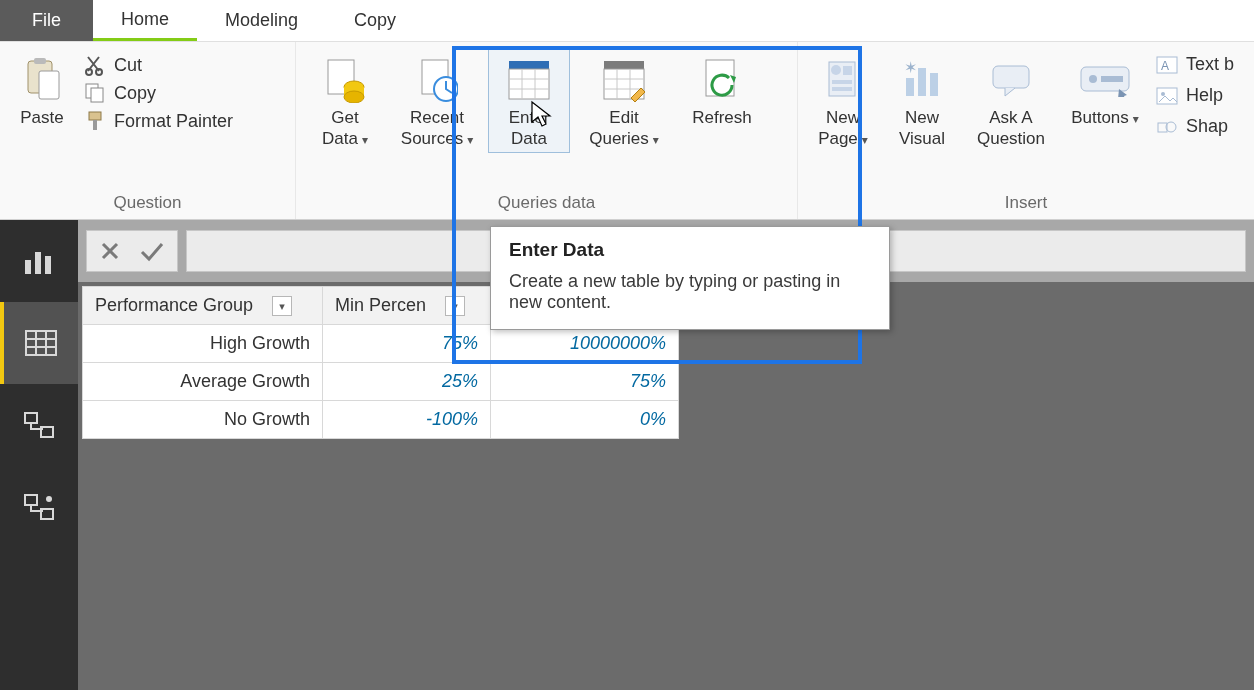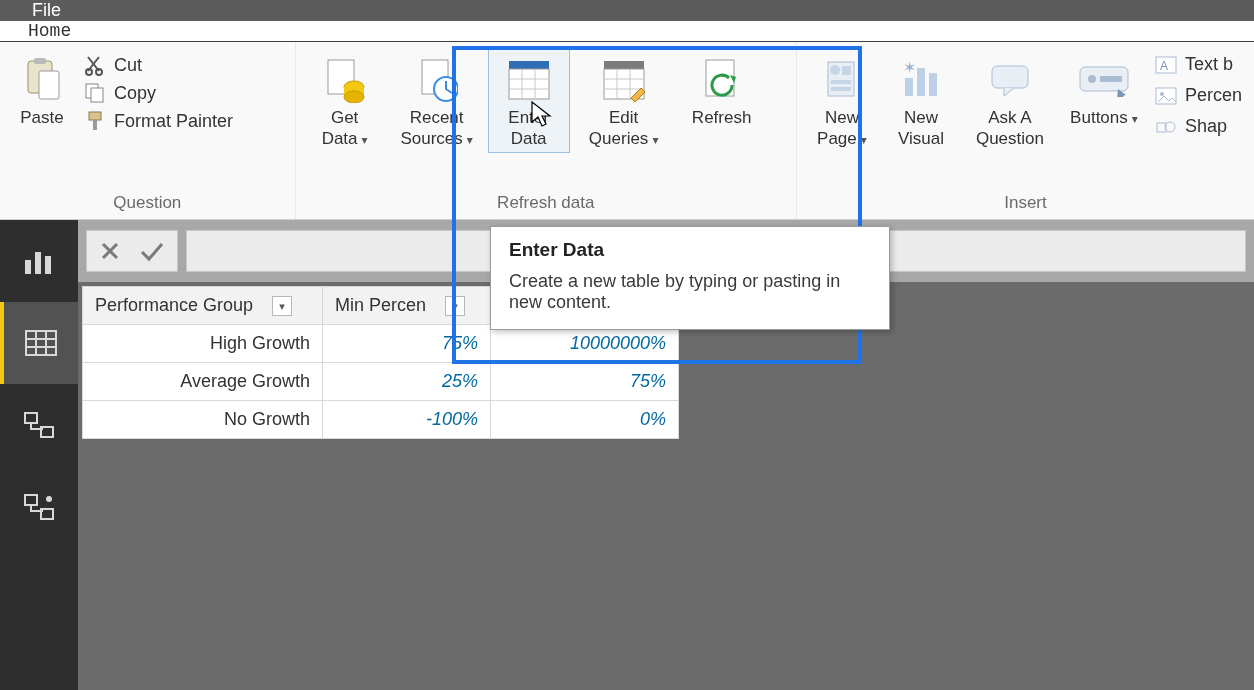--- a/index.html
+++ b/index.html
@@ -21,7 +21,6 @@
     display: flex;
     align-items: stretch;
     border-bottom: 1px solid #e0e0e0;
-    flex-direction: column;
   }
   .tab {
     display: flex;

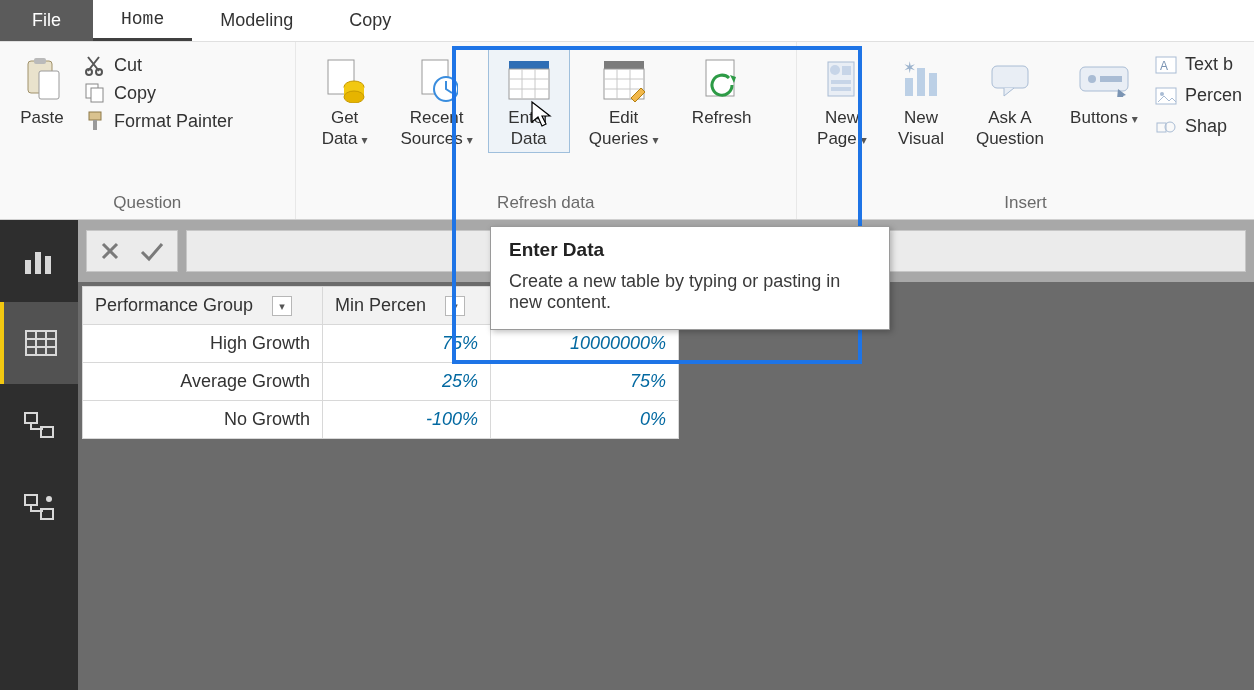--- a/index.html
+++ b/index.html
@@ -36,9 +36,8 @@
     padding: 0 32px;
   }
   .tab.active {
-    border-bottom: 3px solid #404040;
+    border-bottom: 3px solid #84cc16;
     font-weight: 400;
-    font-family: Liberation Mono, monospace;
   }
 
   

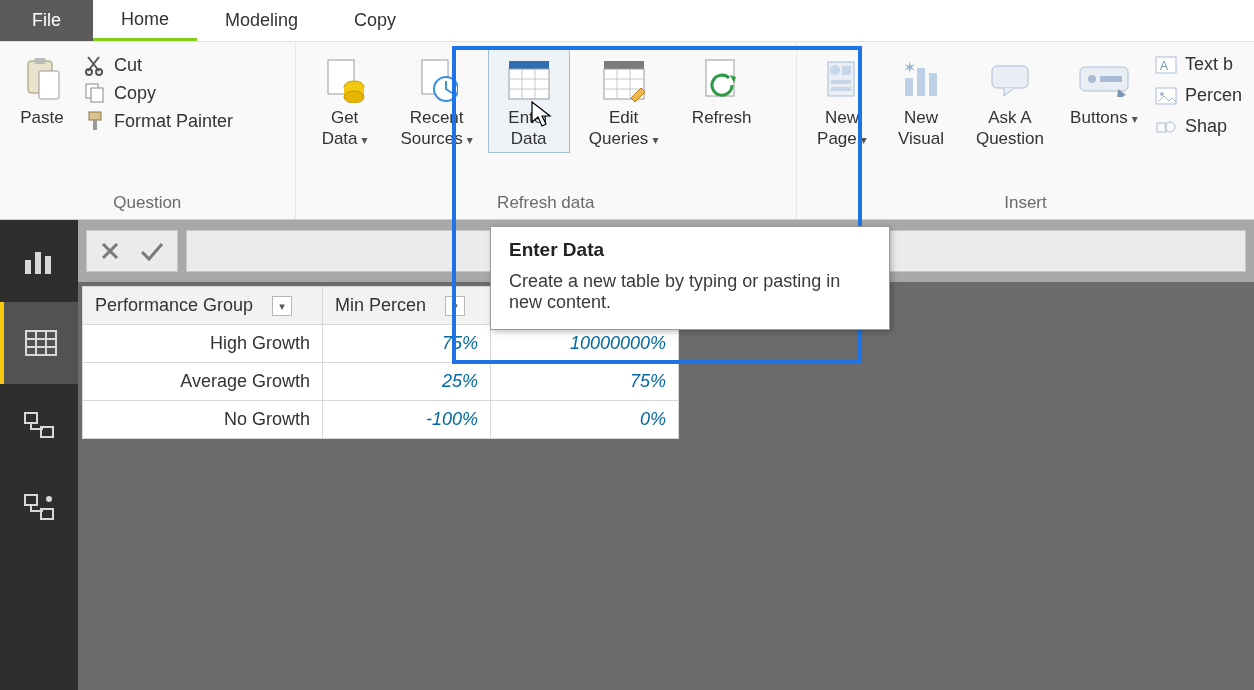--- a/index.html
+++ b/index.html
@@ -452,7 +452,7 @@
                 <path d="M3 15 l6 -6 l5 5 l3 -3 l4 4" fill="none" stroke="#a9bcd4"></path>
               </svg>
             </span>
-          <span>Percen</span>
+          <span>Help</span>
         </div>
         <div class="clip-item">
           <span>

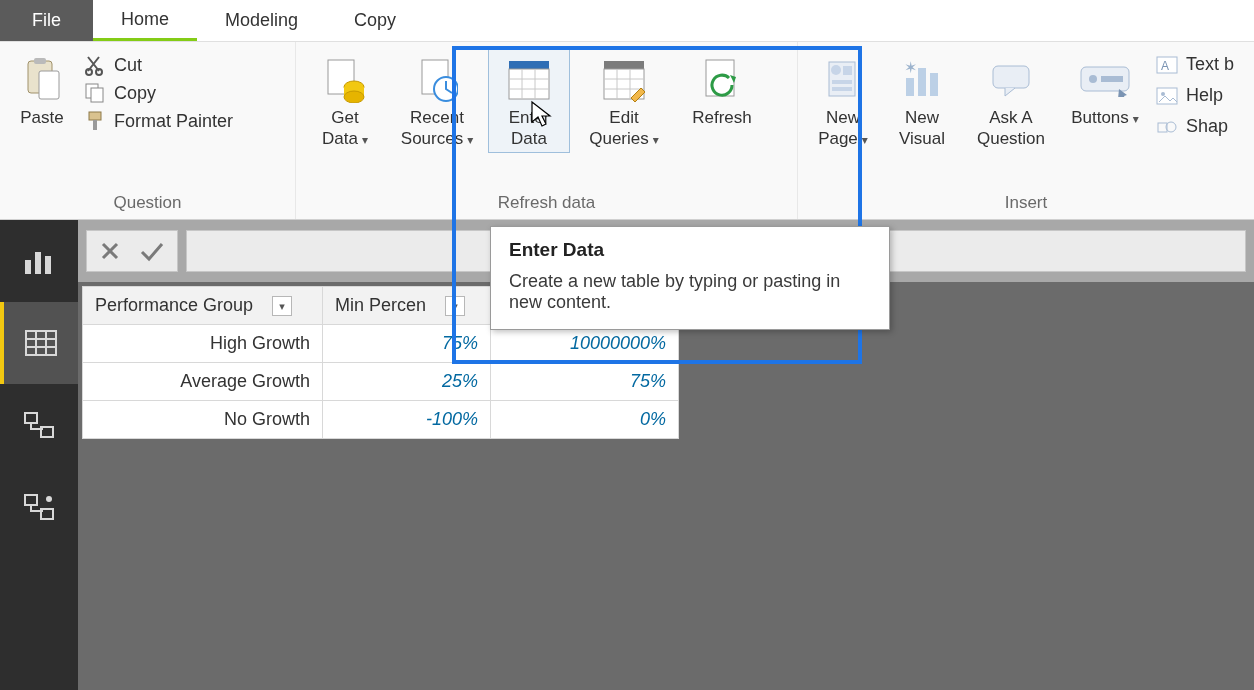--- a/index.html
+++ b/index.html
@@ -382,7 +382,7 @@
         <span>Refresh</span>
       </div>
     </div>
-    <div class="ribbon-group-label">Refresh data</div>
+    <div class="ribbon-group-label">Queries data</div>
   </div>
 
   <div class="ribbon-group" style="flex:1;border-right:none">

